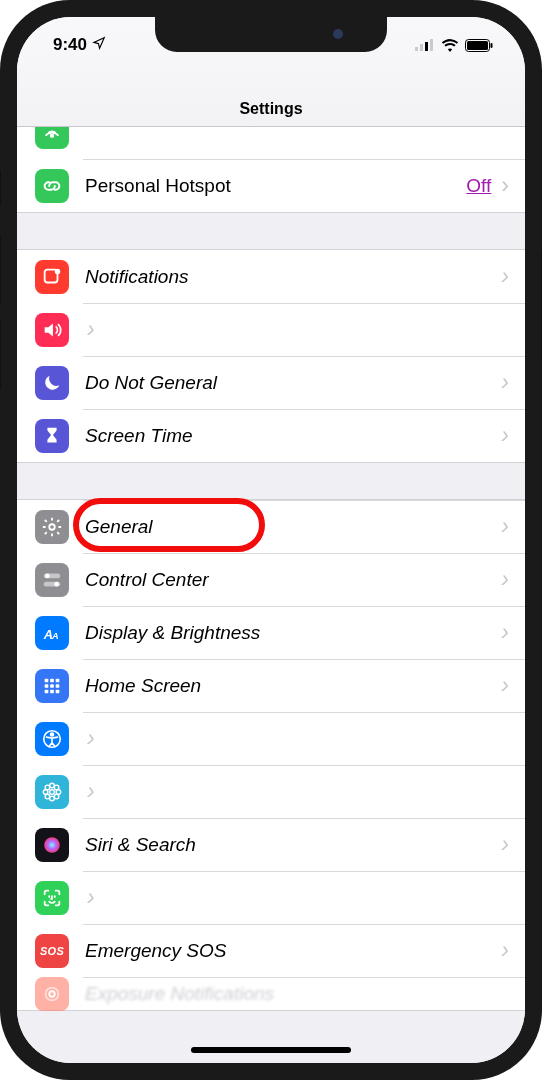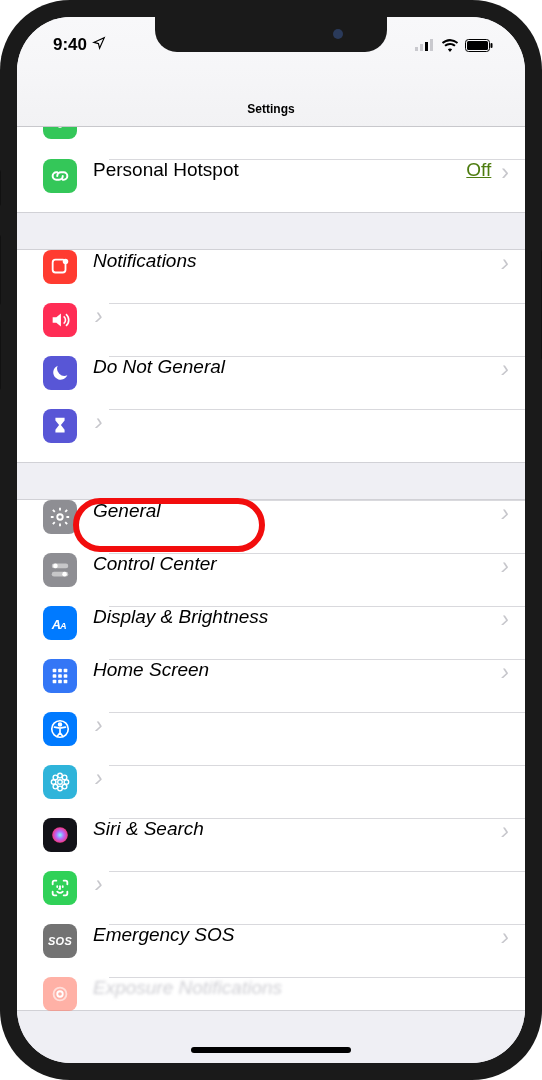--- a/index.html
+++ b/index.html
@@ -80,7 +80,7 @@
       border-bottom:1px solid #c8c8cc;
       z-index:40;
     }
-    .nav-title { font-size:12px; font-weight:600;margin-top:24px; }
+    .nav-title { font-size:16px; font-weight:600;margin-top:24px; }
 
     
     .content {

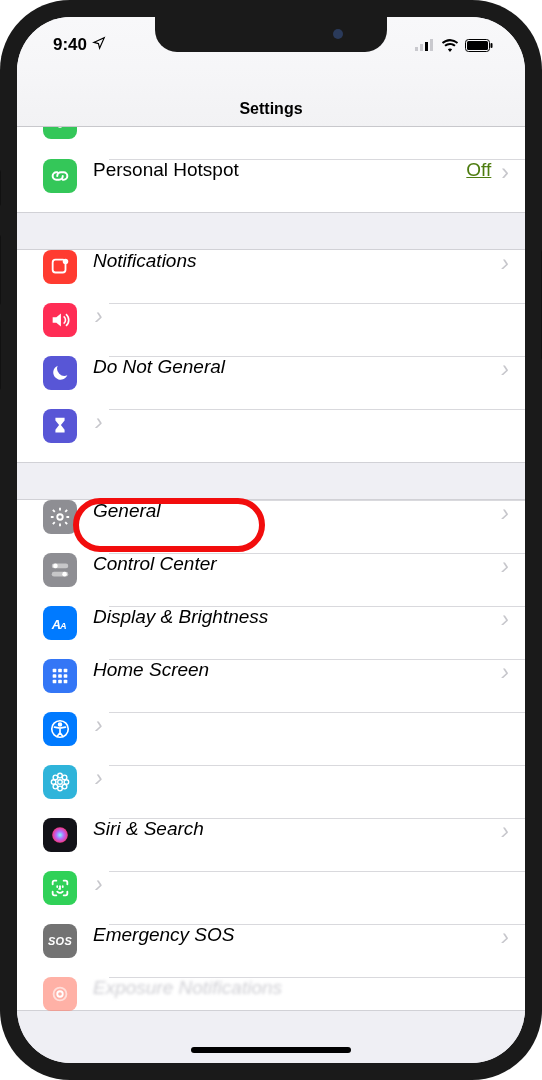--- a/index.html
+++ b/index.html
@@ -97,10 +97,10 @@
     .row {
       position:relative;
       display:flex;
-      align-items:flex-start;
+      align-items:center;
       height:53px;
+      padding-left:18px;
       background:#fff;
-      margin-left:26px;
     }
     .row:not(:first-child)::before{
       content:"";

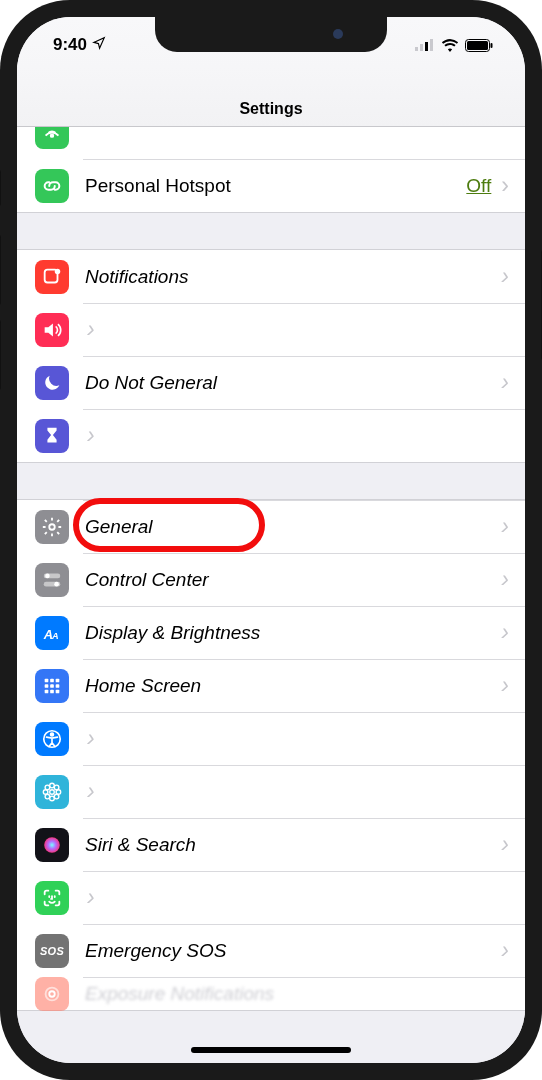--- a/index.html
+++ b/index.html
@@ -124,7 +124,7 @@
     }
     .row .value {
       font-size:19px;
-      color:#4d7c0f;
+      color:#a21caf;
       margin-right:8px;
       text-decoration:underline;
     }

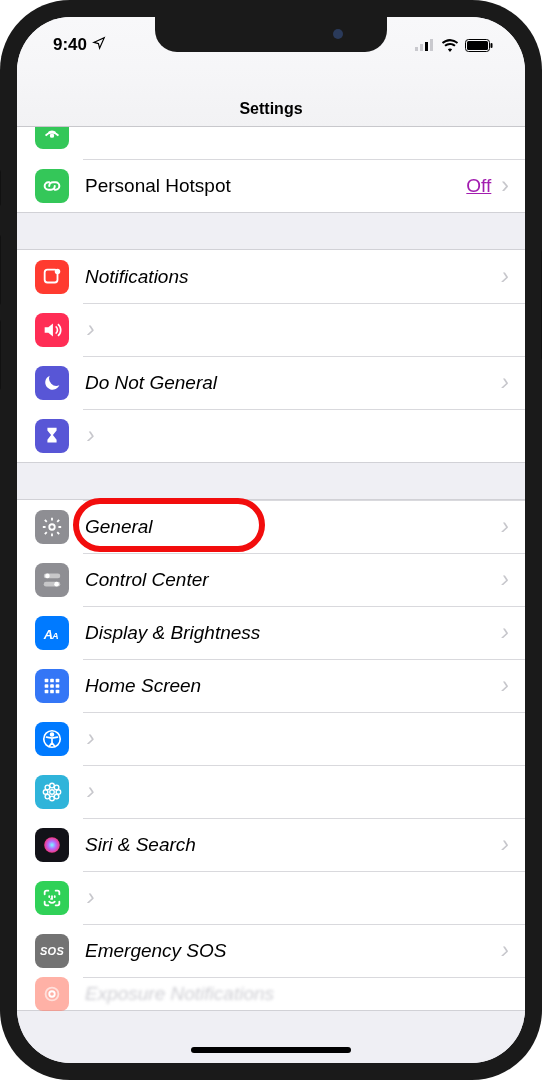--- a/index.html
+++ b/index.html
@@ -292,6 +292,7 @@
                 <path d="M7 3h10v3l-4 5 4 5v3H7v-3l4-5-4-5V3z"></path>
               </svg>
           </span>
+          <span class="label">Screen Time</span>
           <span class="chevron">›</span>
         </div>
       </div>

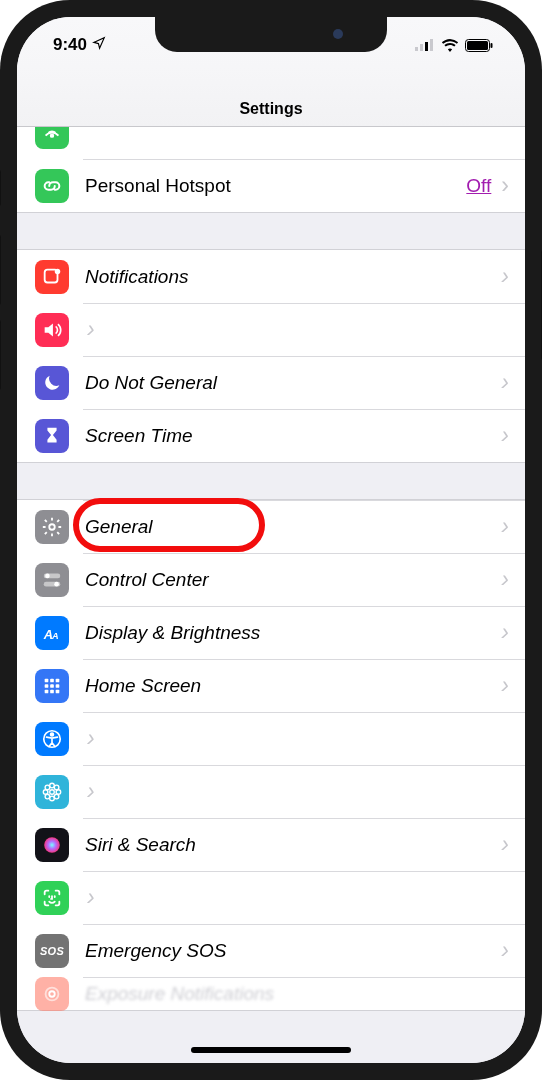--- a/index.html
+++ b/index.html
@@ -178,7 +178,7 @@
     .bg-cyan     { background:#2fb4da; }
     .bg-black    { background:#121218; }
     .bg-green2   { background:#30d158; }
-    .bg-sos      { background:#737373; }
+    .bg-sos      { background:#ef4444; }
     .bg-lightred { background:#ff7d6b; }
 
     .icon svg { width:22px; height:22px; }

